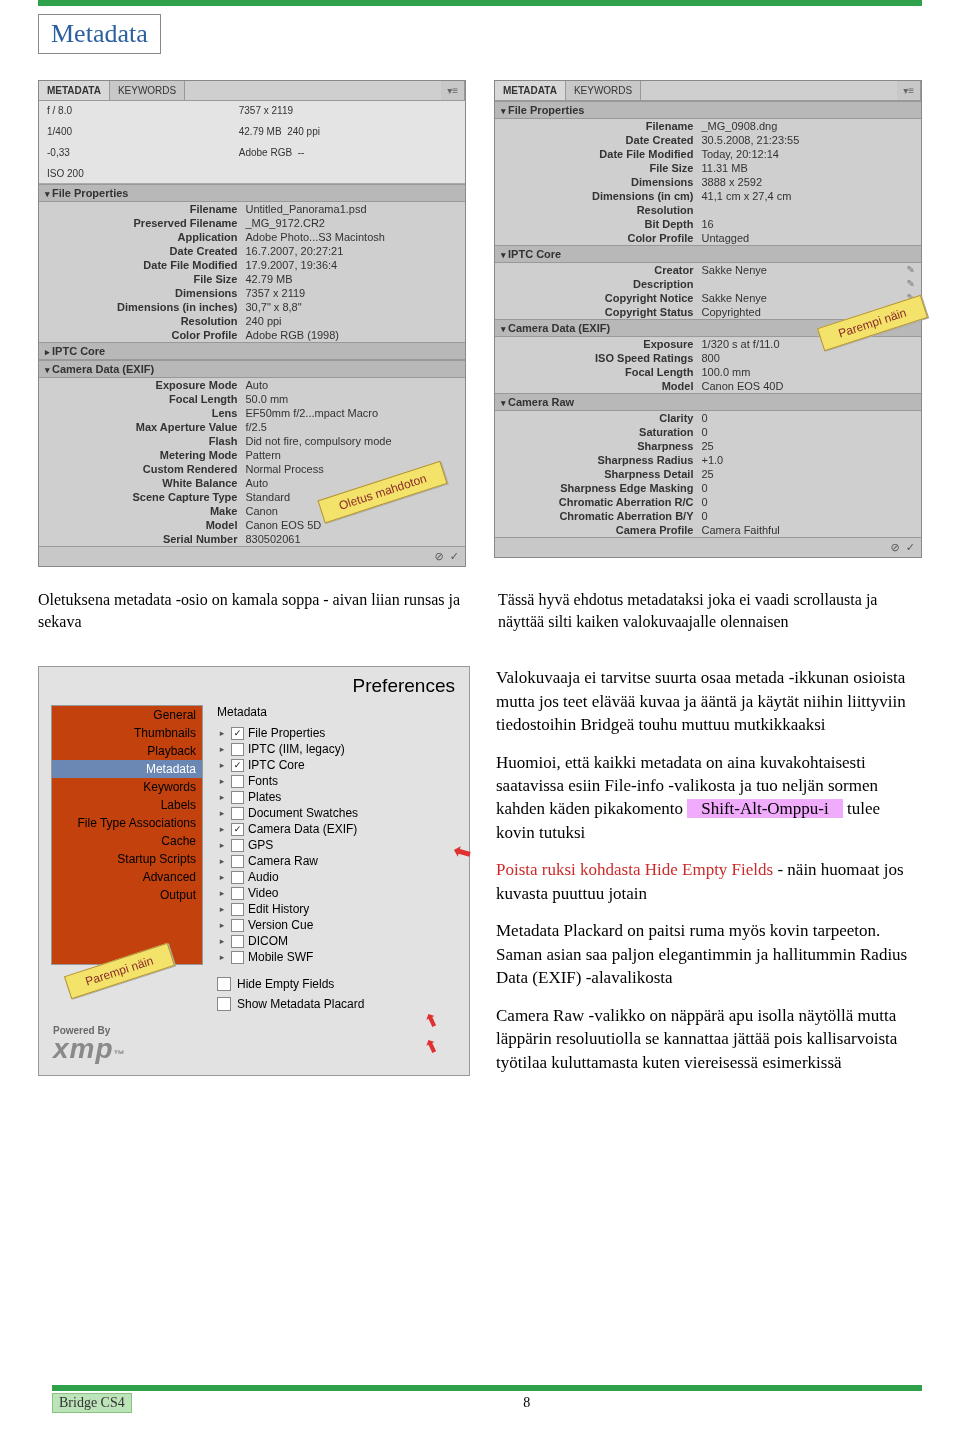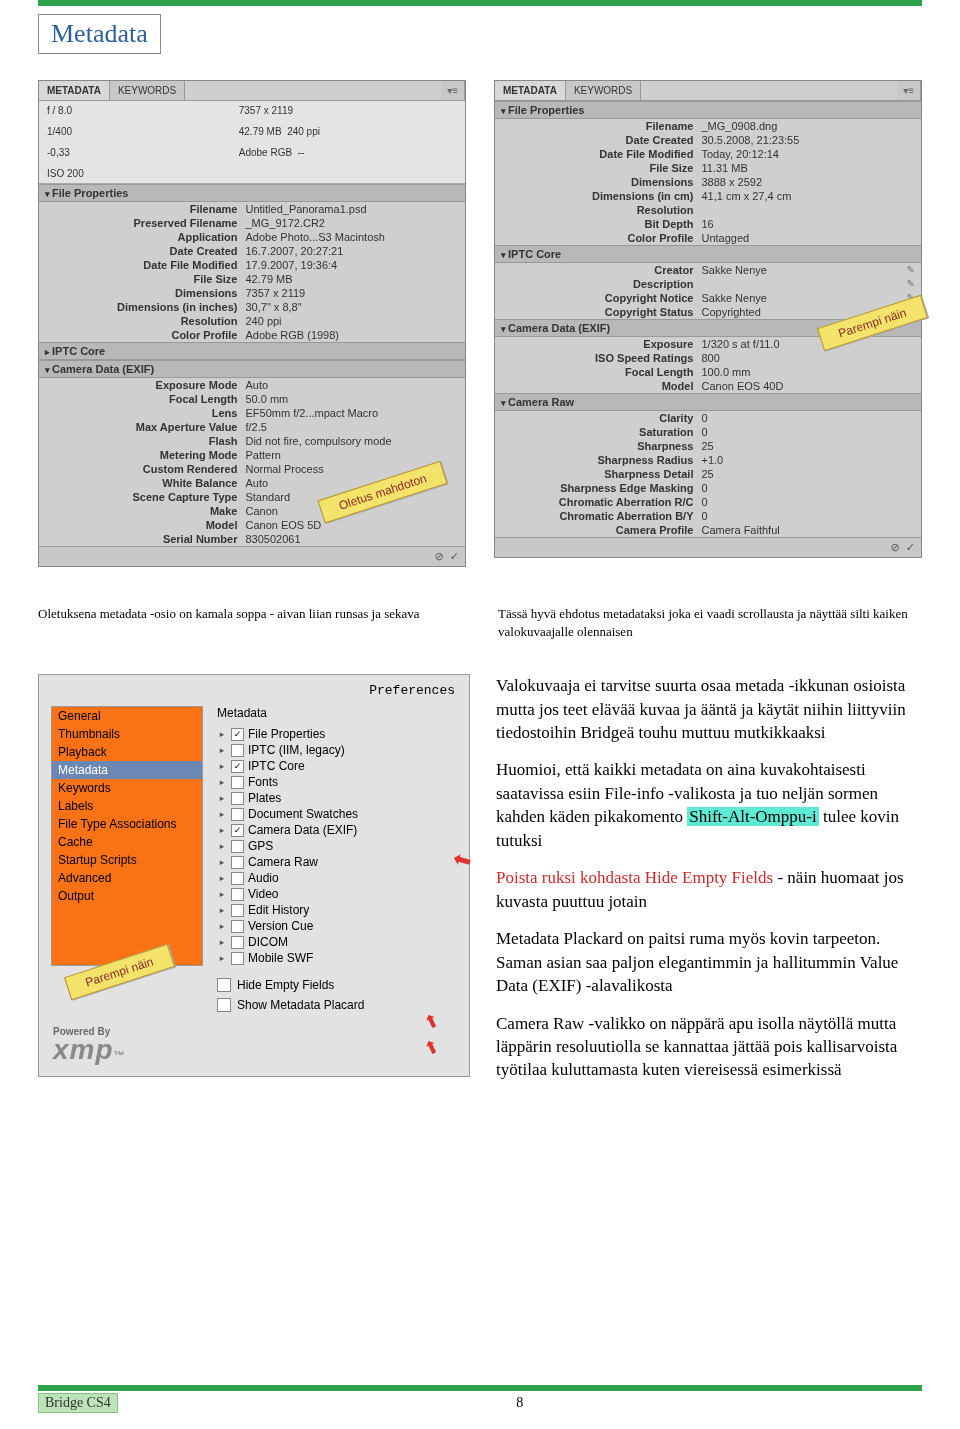--- a/index.html
+++ b/index.html
@@ -22,7 +22,7 @@
   .pencil{float:right;color:#777;font-size:10px;padding-right:6px;}
   .panel-foot{display:flex;justify-content:flex-end;gap:6px;padding:3px 6px;border-top:1px solid #999;background:#c8c8c8;color:#555;}
   .callout{position:absolute;background:#f3e36b;border:1px solid #b0903a;font-family:Arial,sans-serif;font-size:12px;color:#8a2a2a;padding:4px 18px;transform:rotate(-18deg);box-shadow:1px 1px 0 #aaa;white-space:nowrap;}
-  .caption{margin:28px 0 0 0;font-size:13px;line-height:1.35;}
+  .caption{margin:12px 0 0 0;font-size:16px;line-height:1.35;}
   .caption-row{display:flex;gap:36px;margin:10px 38px 0 38px;}
   .caption-row .caption{flex:1;}
   .lower{display:flex;gap:26px;margin:34px 38px 0 38px;align-items:flex-start;}

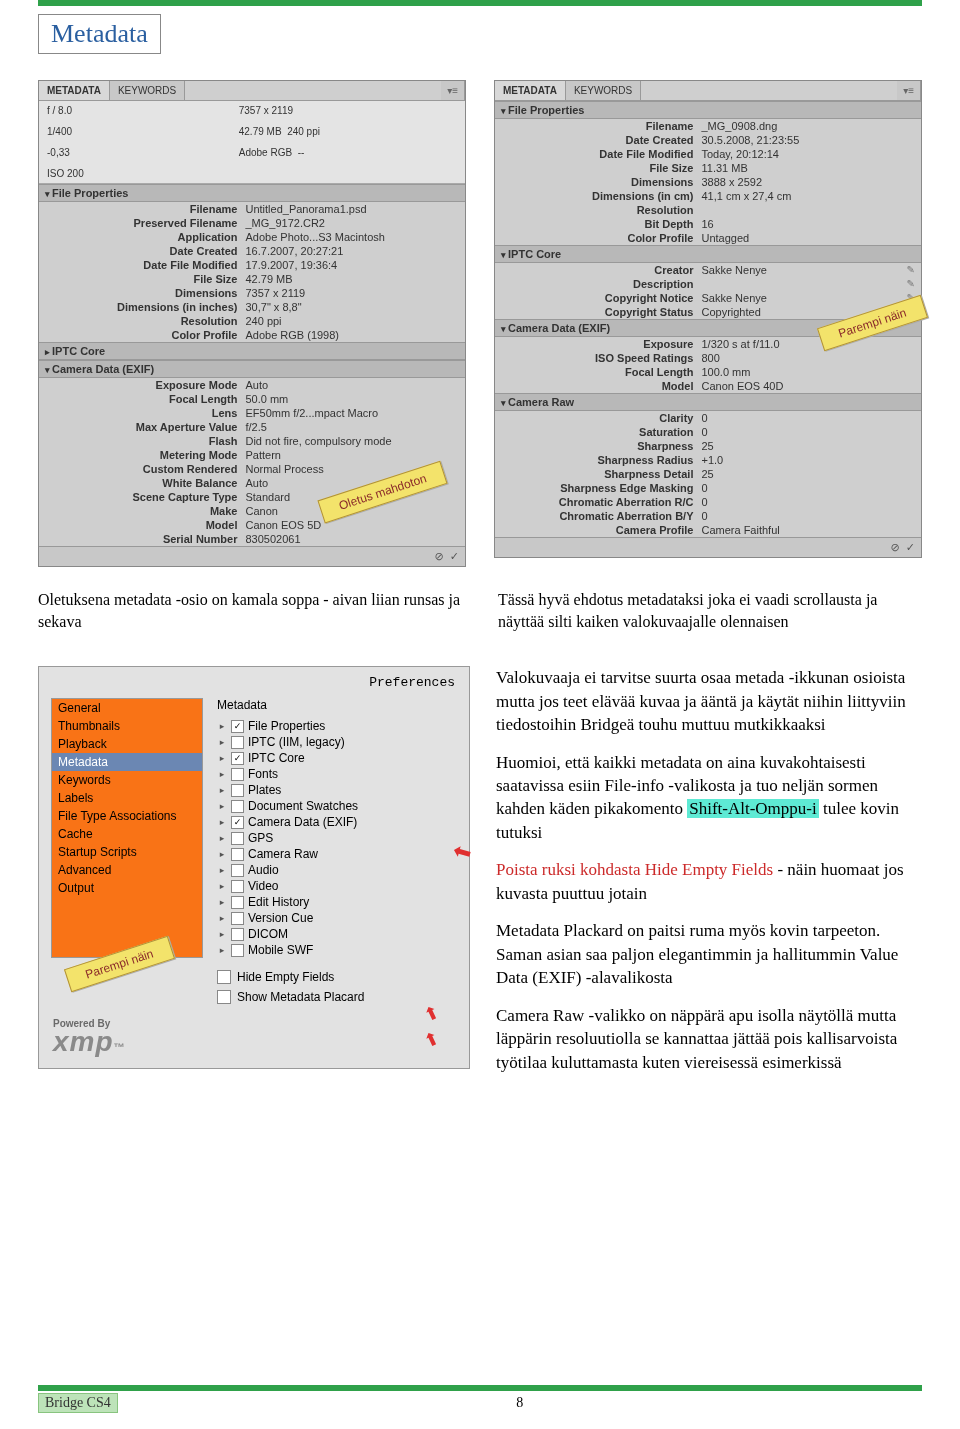--- a/index.html
+++ b/index.html
@@ -27,7 +27,7 @@
   .caption-row .caption{flex:1;}
   .lower{display:flex;gap:26px;margin:34px 38px 0 38px;align-items:flex-start;}
   .prefs{background:#e2e2e2;border:1px solid #999;font-family:"Lucida Grande",Verdana,Arial,sans-serif;font-size:12px;width:430px;position:relative;padding-bottom:14px;}
-  .prefs-title{text-align:right;padding:8px 14px 2px 0;font-size:13px;font-family:Liberation Mono, monospace;}
+  .prefs-title{text-align:right;padding:8px 14px 2px 0;font-size:19px;}
   .prefs-body{display:flex;gap:14px;padding:6px 12px 4px 12px;}
   .prefs-cats{background:#f97316;border:1px solid #999;width:150px;font-size:12px;}
   .prefs-cats div{padding:2px 6px;}

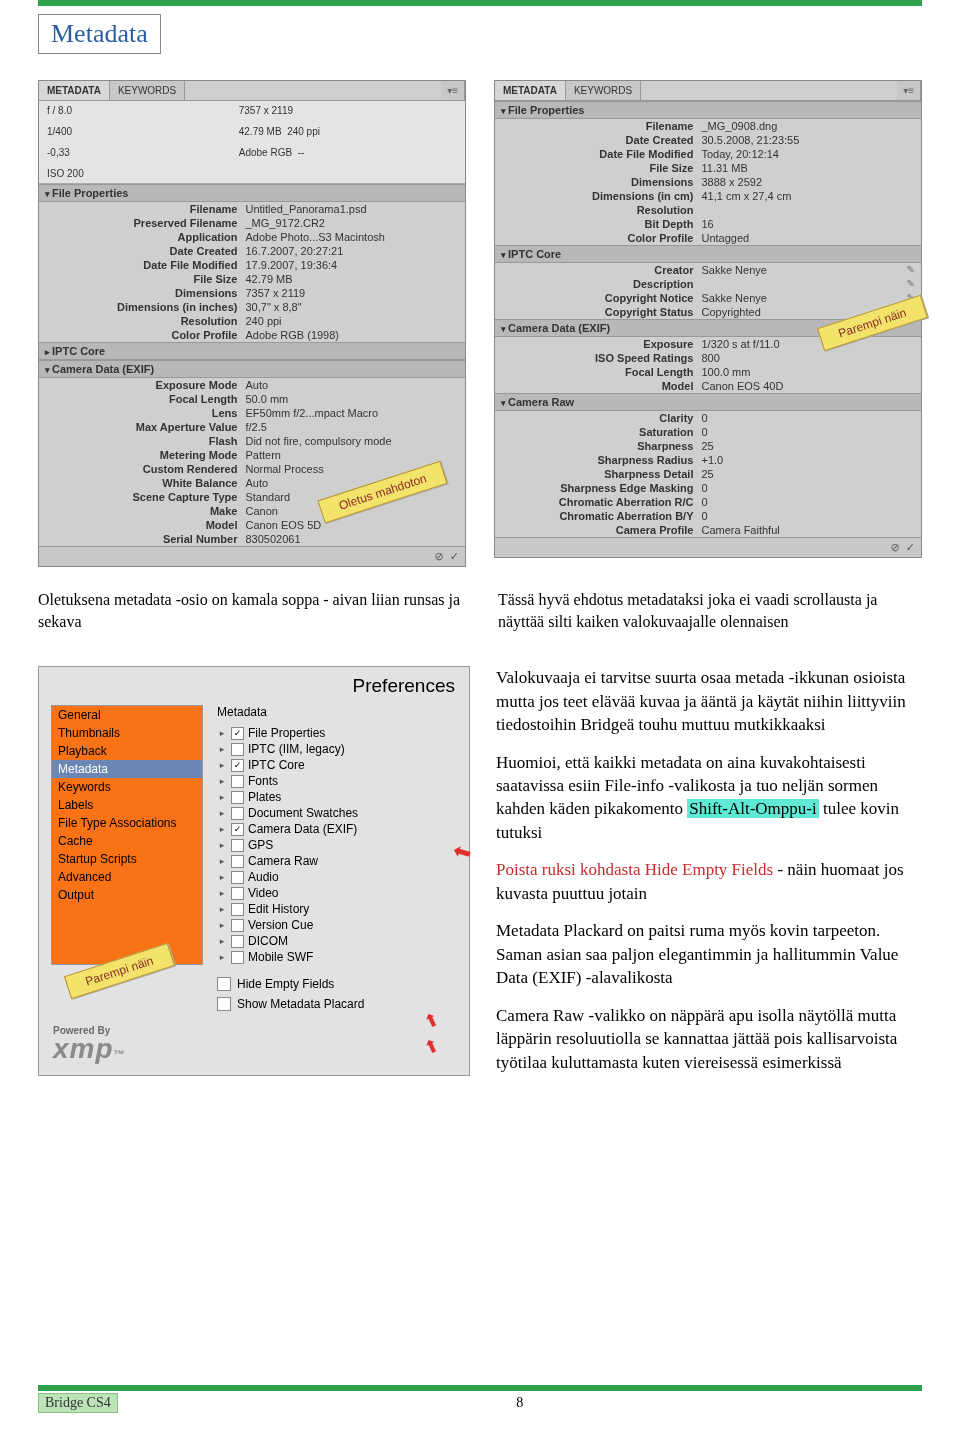--- a/index.html
+++ b/index.html
@@ -29,7 +29,7 @@
   .prefs{background:#e2e2e2;border:1px solid #999;font-family:"Lucida Grande",Verdana,Arial,sans-serif;font-size:12px;width:430px;position:relative;padding-bottom:14px;}
   .prefs-title{text-align:right;padding:8px 14px 2px 0;font-size:19px;}
   .prefs-body{display:flex;gap:14px;padding:6px 12px 4px 12px;}
-  .prefs-cats{background:#f97316;border:1px solid #999;width:150px;font-size:12px;}
+  .prefs-cats{background:#c2410c;border:1px solid #999;width:150px;font-size:12px;text-align:right;}
   .prefs-cats div{padding:2px 6px;}
   .prefs-cats .sel{background:#6b87b3;color:#fff;}
   .prefs-meta{flex:1;}

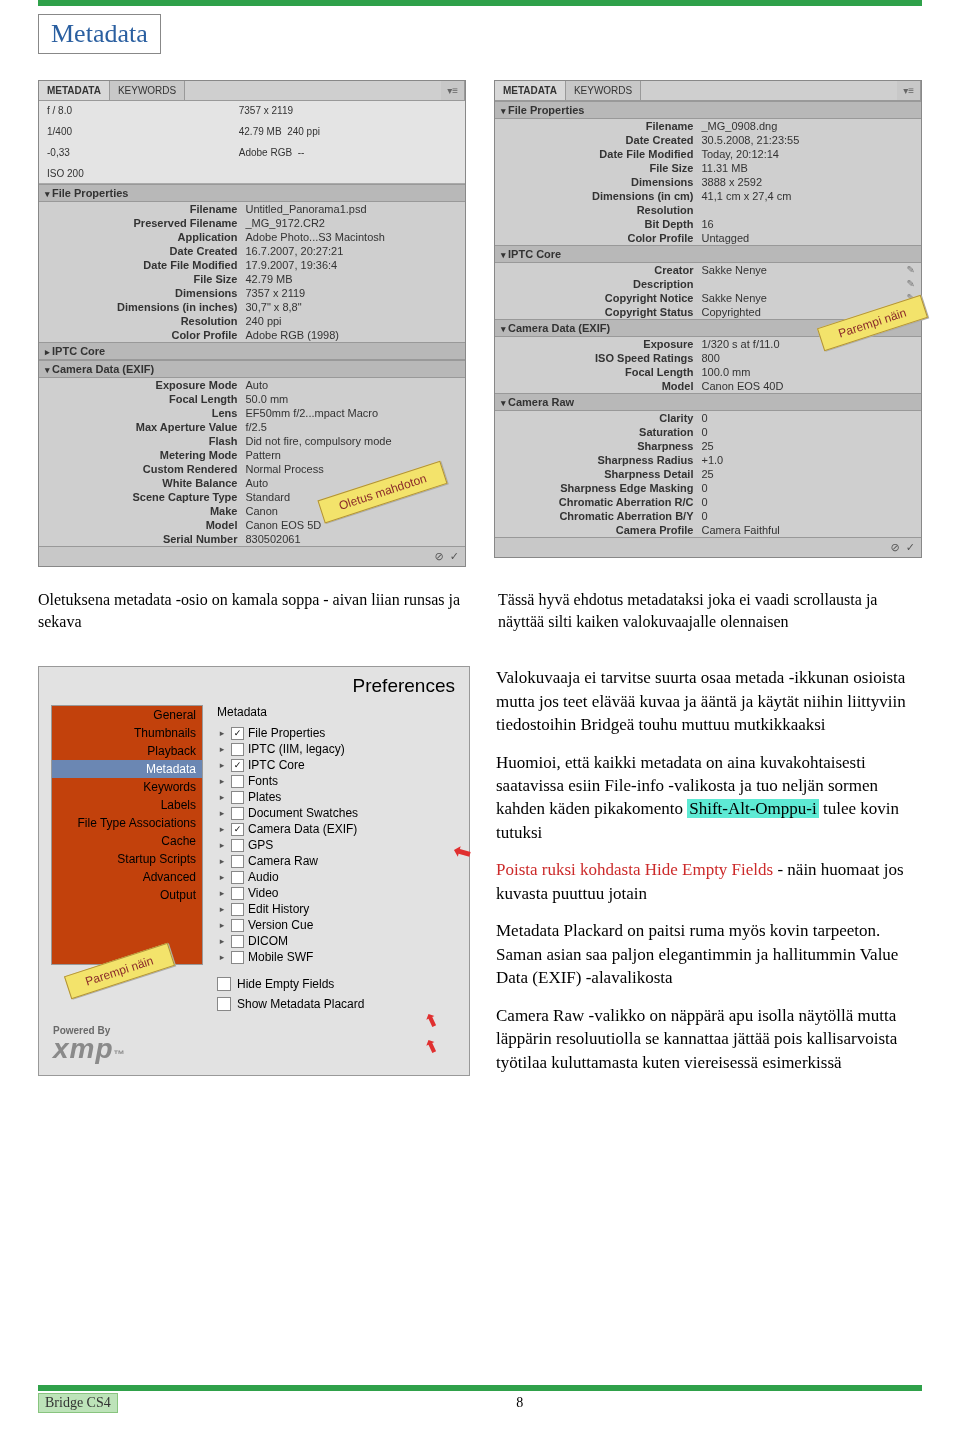--- a/index.html
+++ b/index.html
@@ -46,7 +46,7 @@
   .arrow-icon{color:#e03030;font-size:22px;display:inline-block;}
   .body-text{flex:1;}
   .body-text p{margin:0 0 14px 0;line-height:1.38;}
-  .hl{background:#5eead4;padding:0 2px;}
+  .hl{background:#f0abfc;padding:0 14px;}
   .red{color:#cc2a2a;}
   .footer{position:absolute;bottom:16px;left:38px;right:38px;}
   .foot-rule{height:6px;background:#2fa14a;}

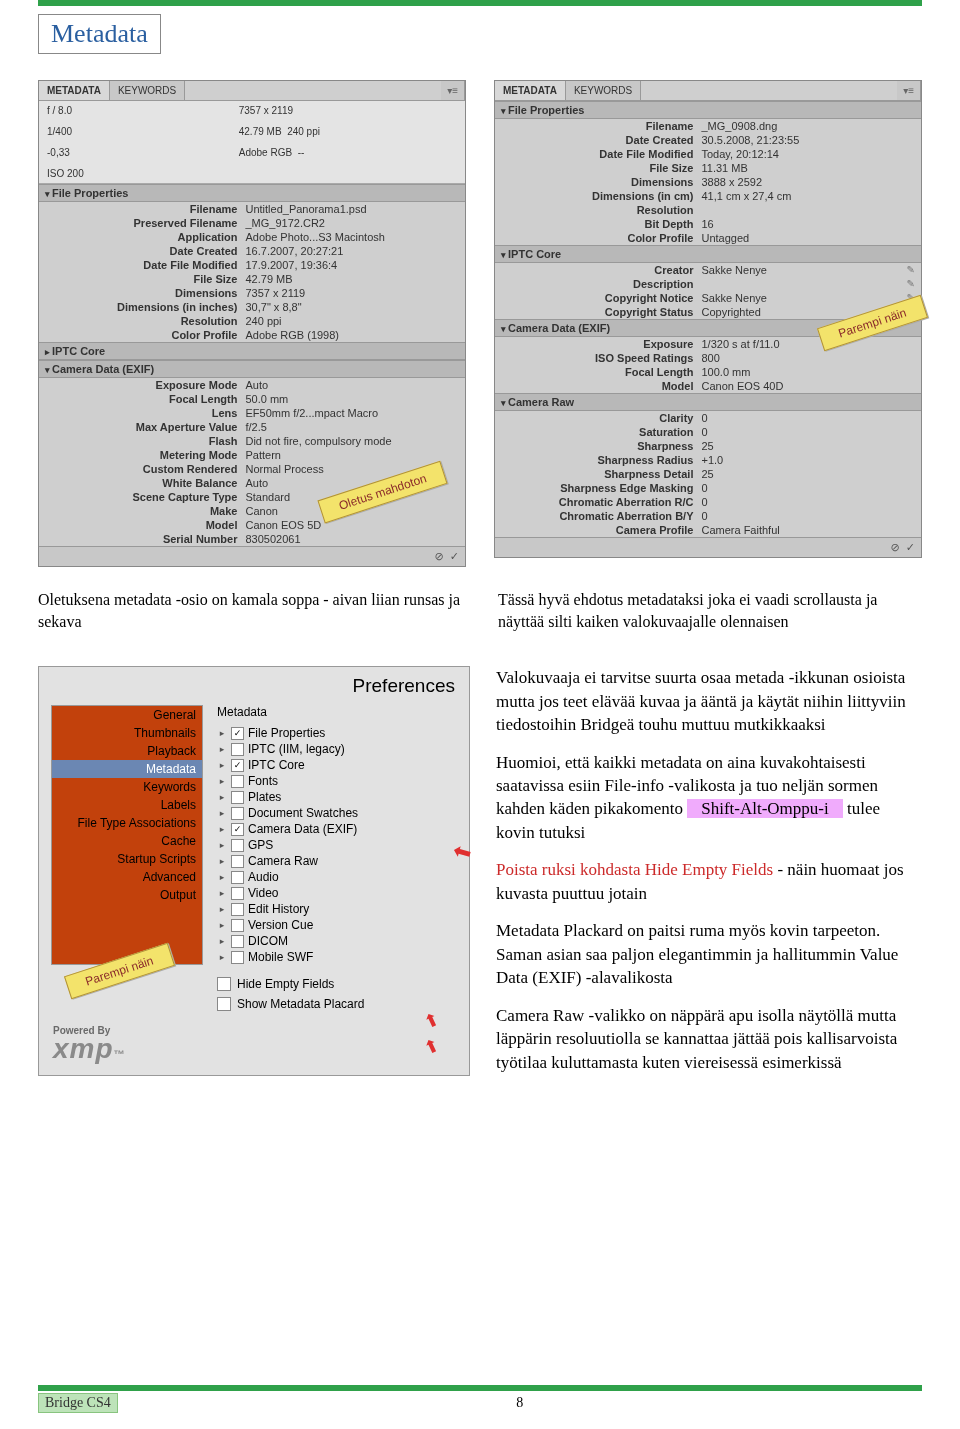--- a/index.html
+++ b/index.html
@@ -444,7 +444,7 @@
     <p>Valokuvaaja ei tarvitse suurta osaa metada -ikkunan osioista mutta jos teet elävää kuvaa ja ääntä ja käytät niihin liittyviin tiedostoihin Bridgeä touhu muttuu mutkikkaaksi</p>
     <p><span>Huomioi, että kaikki metadata on aina kuvakohtaisesti saatavissa esiin File-info -valikosta ja tuo neljän sormen kahden käden pikakomento </span><span class="hl">Shift-Alt-Omppu-i</span><span> tulee kovin tutuksi</span></p>
     <p><span class="red">Poista ruksi kohdasta Hide Empty Fields</span><span> - näin huomaat jos kuvasta puuttuu jotain</span></p>
-    <p>Metadata Plackard on paitsi ruma myös kovin tarpeeton. Saman asian saa paljon elegantimmin ja hallitummin Value Data (EXIF) -alavalikosta</p>
+    <p>Metadata Plackard on paitsi ruma myös kovin tarpeeton. Saman asian saa paljon elegantimmin ja hallitummin Radius Data (EXIF) -alavalikosta</p>
     <p>Camera Raw -valikko on näppärä apu isolla näytöllä mutta läppärin resoluutiolla se kannattaa jättää pois kallisarvoista työtilaa kuluttamasta kuten viereisessä esimerkissä</p>
   </div>
 </div>

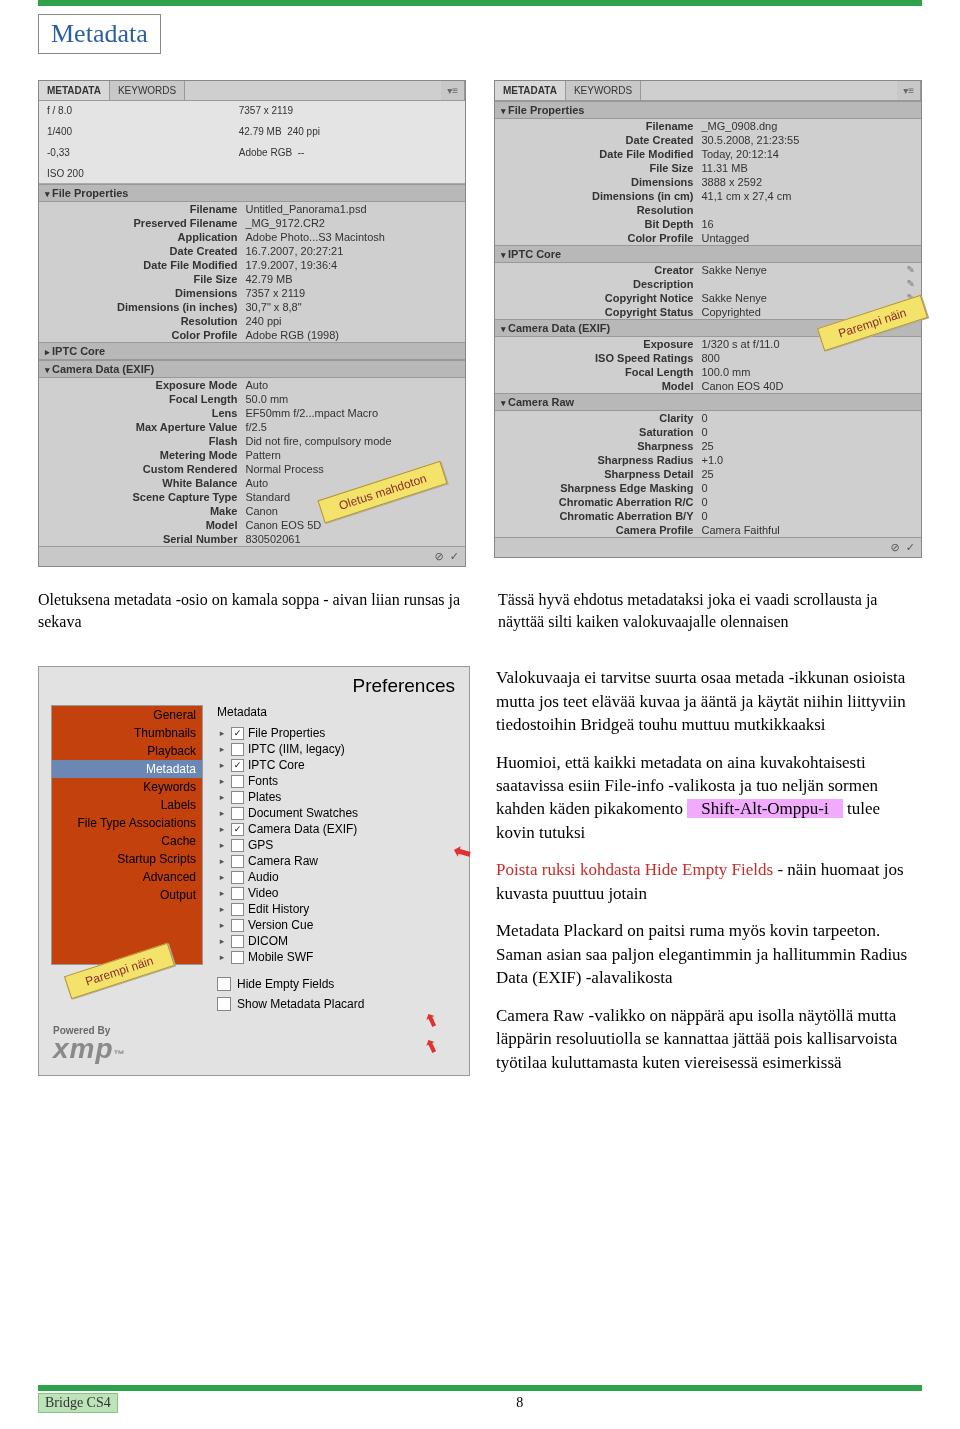--- a/index.html
+++ b/index.html
@@ -48,7 +48,7 @@
   .body-text p{margin:0 0 14px 0;line-height:1.38;}
   .hl{background:#f0abfc;padding:0 14px;}
   .red{color:#cc2a2a;}
-  .footer{position:absolute;bottom:16px;left:38px;right:38px;}
+  .footer{position:absolute;bottom:16px;left:52px;right:38px;}
   .foot-rule{height:6px;background:#2fa14a;}
   .foot-row{display:flex;align-items:center;margin-top:2px;}
   .foot-label{background:#bde3b9;border:1px solid #88c47f;padding:1px 6px;font-family:Georgia,serif;font-size:14px;color:#333;}

